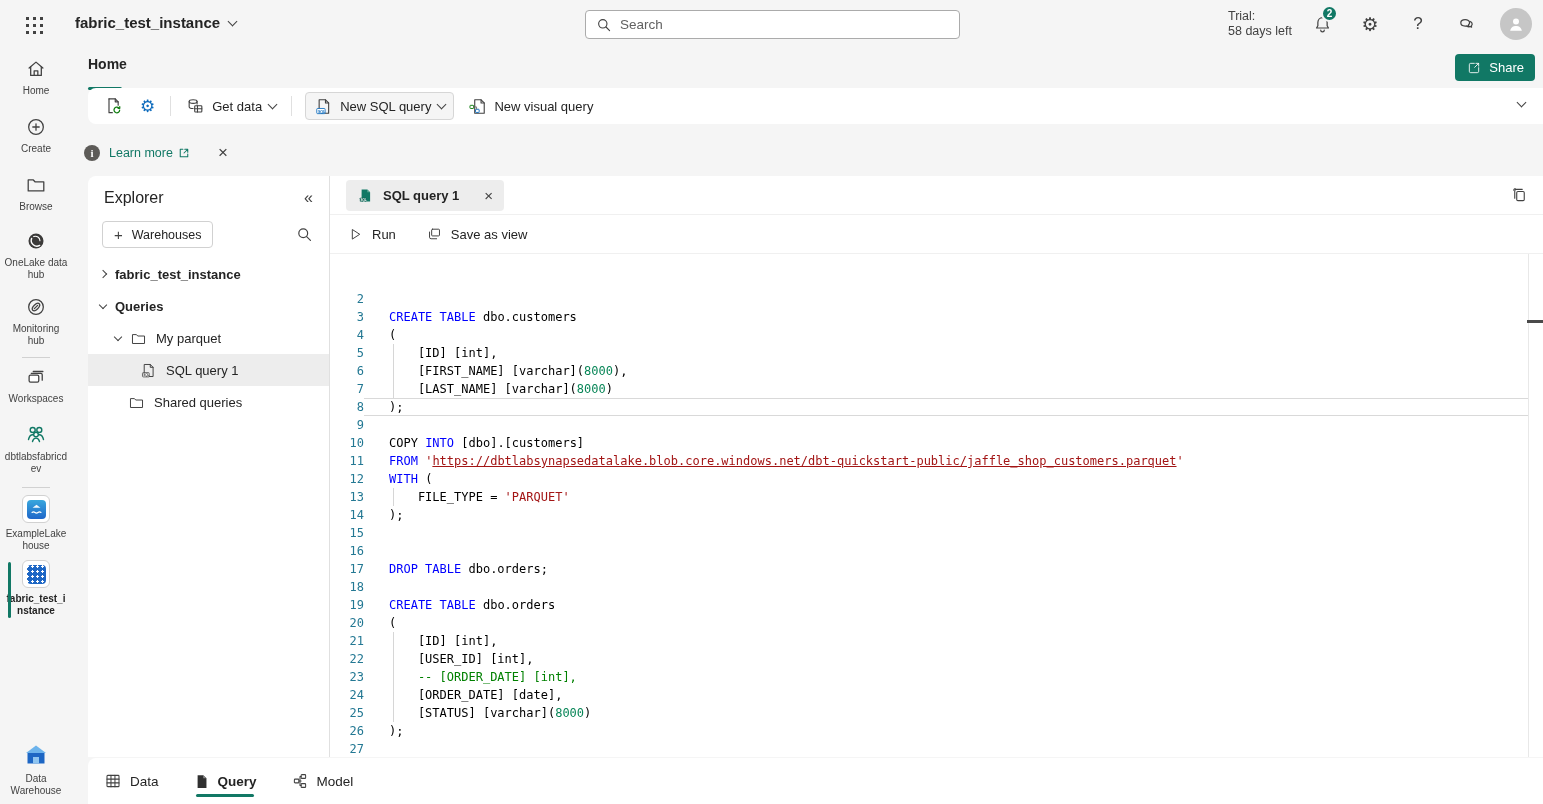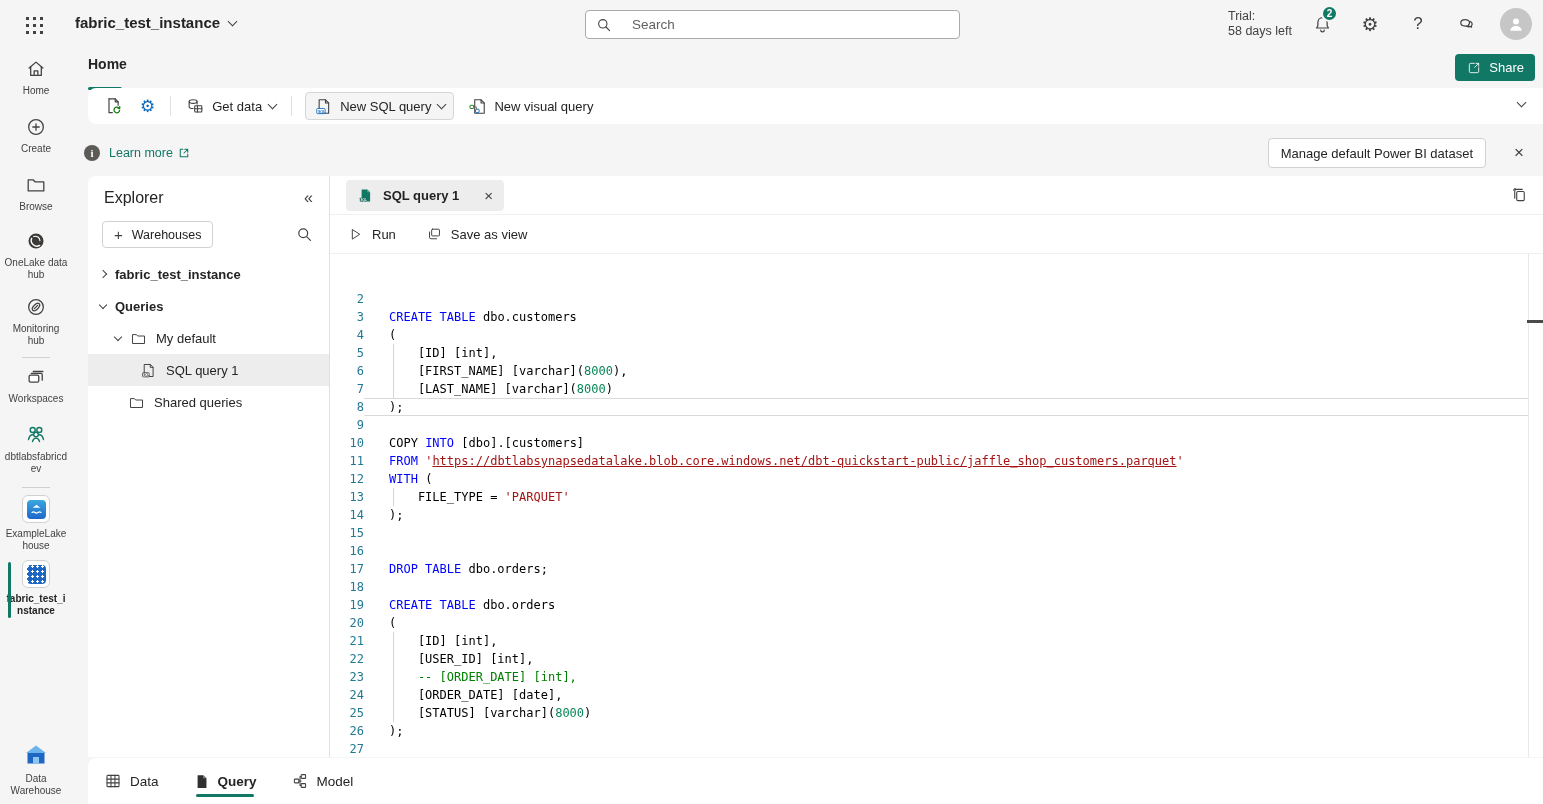--- a/index.html
+++ b/index.html
@@ -13,7 +13,7 @@
   .waffle{position:absolute;left:24px;top:15px;width:20px;height:20px;background-image:radial-gradient(circle,#424242 1.5px,transparent 1.7px);background-size:7px 7px;cursor:pointer}
   .app-name{position:absolute;left:75px;top:14px;font-size:15px;font-weight:600;display:flex;align-items:center;gap:9px}
   .chev{width:7px;height:7px;border-right:1.4px solid #424242;border-bottom:1.4px solid #424242;transform:rotate(45deg);margin-top:-3px}
-  .search-box{position:absolute;left:585px;top:10px;width:375px;height:29px;background:#fff;border:1px solid #ababab;border-radius:4px;display:flex;align-items:center;gap:20px;padding:0 10px}
+  .search-box{position:absolute;left:585px;top:10px;width:375px;height:29px;background:#fff;border:1px solid #ababab;border-radius:4px;display:flex;align-items:center;gap:8px;padding:0 10px}
   .search-box input{border:none;outline:none;flex:1;font-size:13.5px;font-family:inherit;background:transparent;color:#242424}
   .search-box input::placeholder{color:#616161}
   .trial{position:absolute;left:1228px;top:9px;font-size:12.5px;color:#424242;line-height:15px}

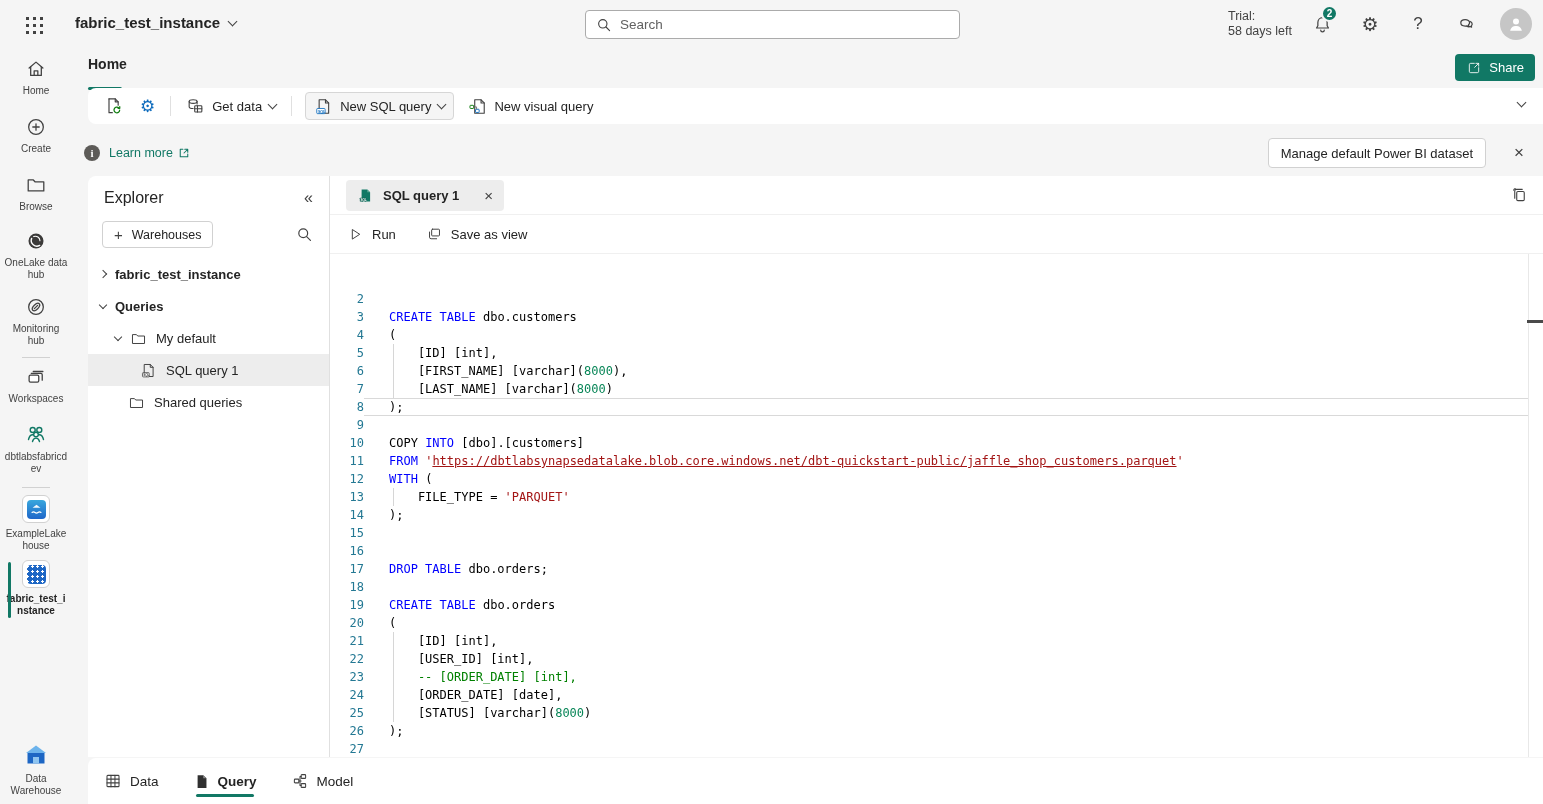--- a/index.html
+++ b/index.html
@@ -226,7 +226,6 @@
         <path d="M9 3h4v4M13 3L8 8"></path>
       </svg>
   </span>
-  <div class="manage-btn">Manage default Power BI dataset</div>
   <div class="banner-close">×</div>
 </div>
 

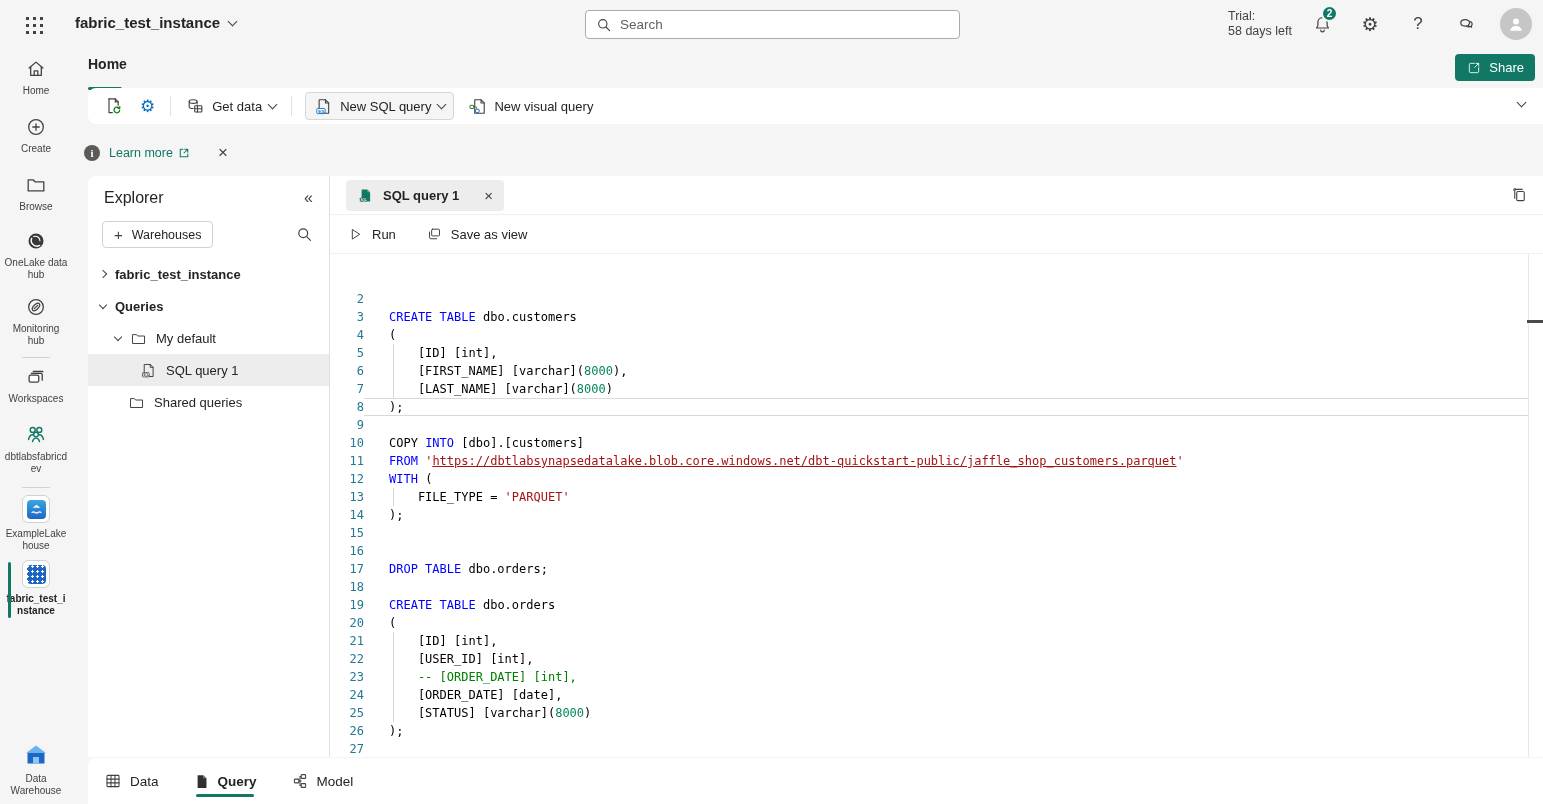--- a/index.html
+++ b/index.html
@@ -345,7 +345,7 @@
       <svg class="ico" width="17" height="17" viewBox="0 0 24 24">
           <path d="M3.5 18.5v-12h5.6l1.8 2h9.6v10z"></path>
         </svg>
-      <span>My default</span>
+      <span>My parquet</span>
     </div>
     <div class="tree-row selected" style="padding-left:52px">
       <svg width="17" height="17" viewBox="0 0 24 24">

